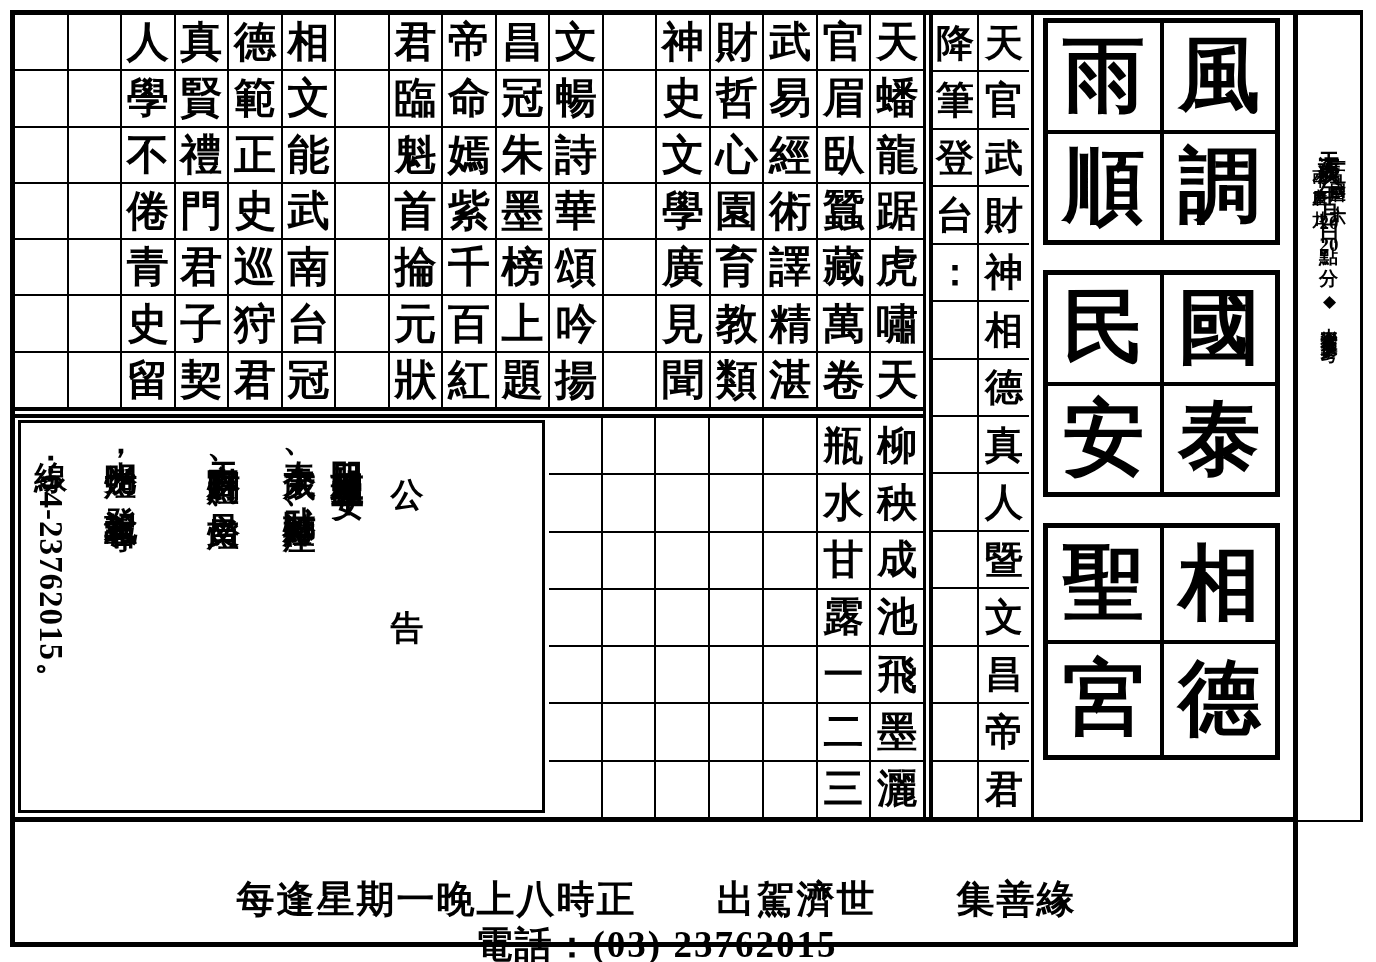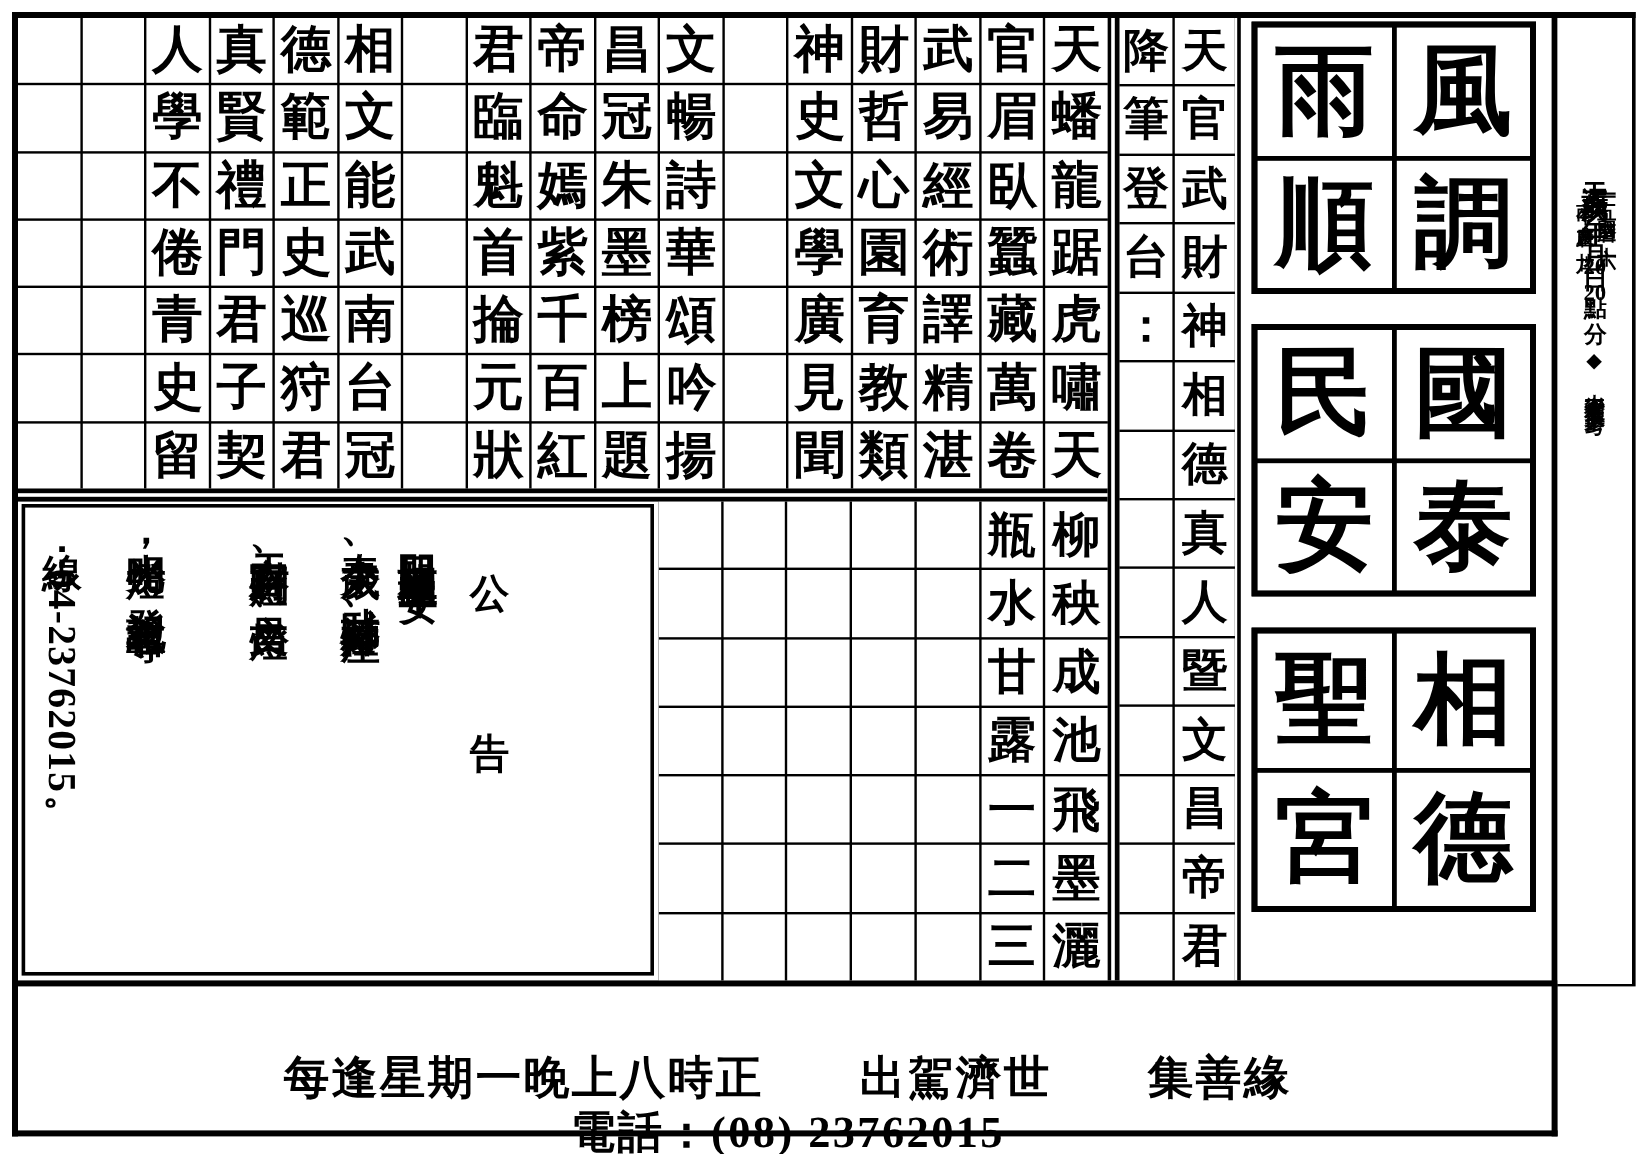--- a/index.html
+++ b/index.html
@@ -395,7 +395,7 @@
   <div class="footer">
     <div class="fline1">每逢星期一晚上八時正　　出駕濟世　　集善緣</div>
     <div class="fline2">
-      <span>電話：(08) 23762015</span>
+      <span>電話：(03) 23762015</span>
     </div>
   </div>
 

